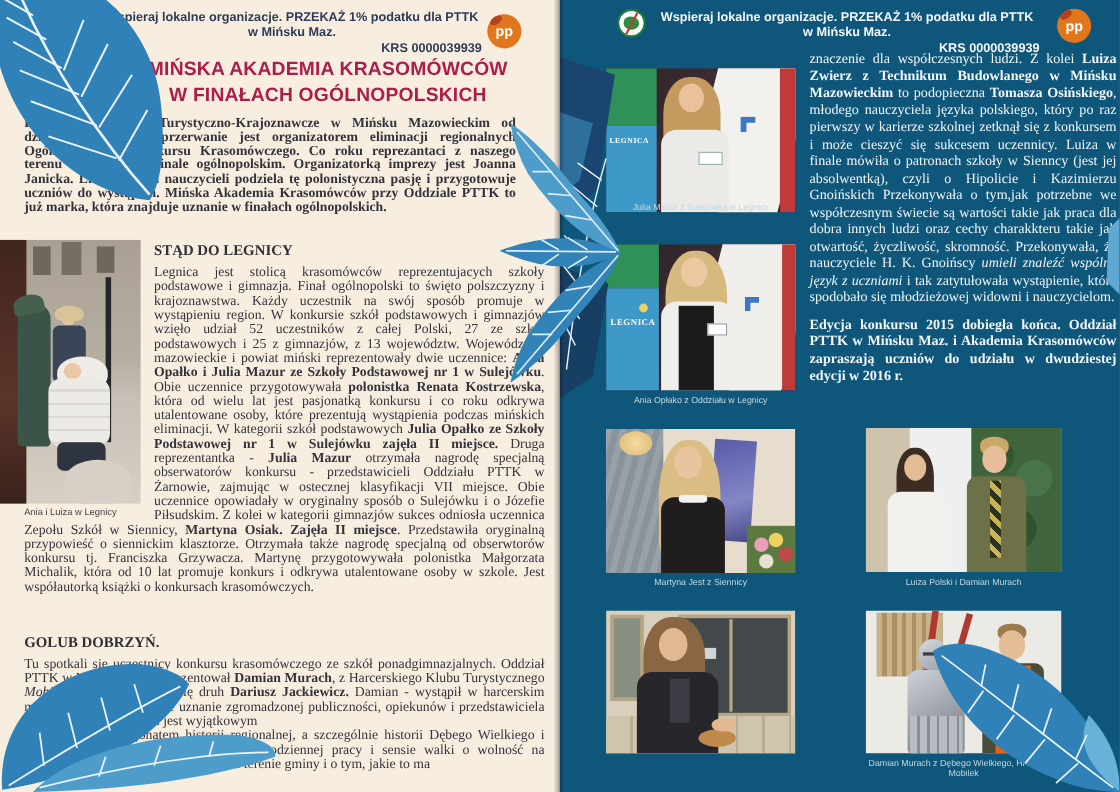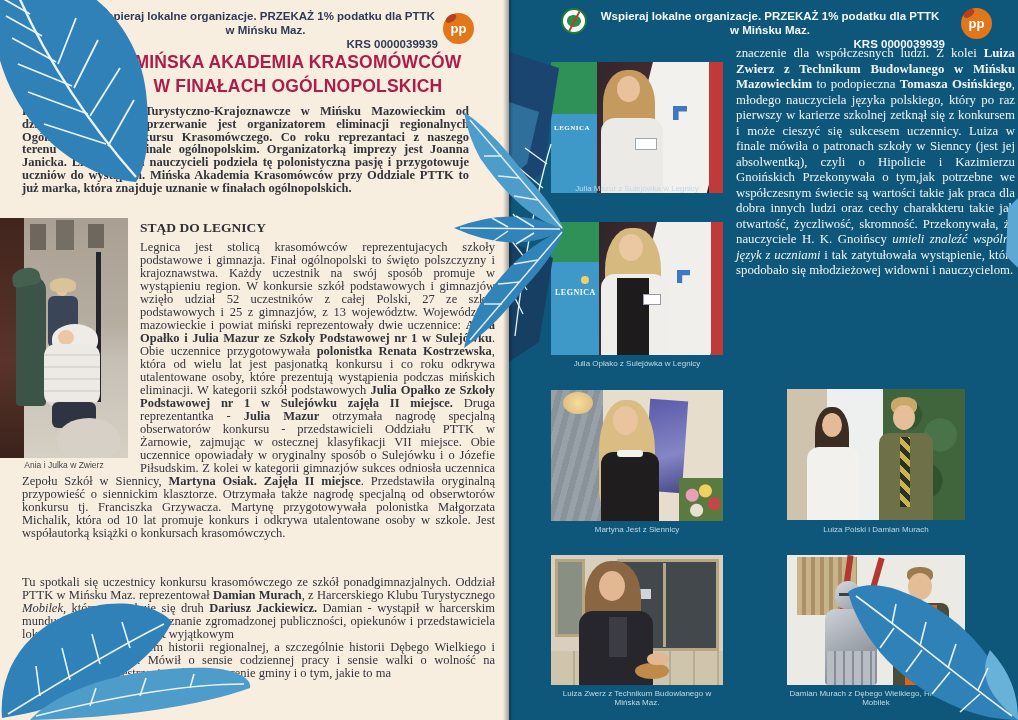--- a/index.html
+++ b/index.html
@@ -346,6 +346,7 @@
 
     <div id="col-right">
       <p><span>znaczenie dla współczesnych ludzi. Z kolei </span><span class="b">Luiza Zwierz z Technikum Budowlanego w Mińsku Mazowieckim</span><span> to podopieczna </span><span class="b">Tomasza Osińskiego</span><span>, młodego nauczyciela języka polskiego, który po raz pierwszy w karierze szkolnej zetknął się z konkursem i może cieszyć się sukcesem uczennicy. Luiza w finale mówiła o patronach szkoły w Sienncy (jest jej absolwentką), czyli o Hipolicie i Kazimierzu Gnoińskich Przekonywała o tym,jak potrzebne we współczesnym świecie są wartości takie jak praca dla dobra innych ludzi oraz cechy charakkteru takie jak otwartość, życzliwość, skromność. Przekonywała, że nauczyciele H. K. Gnoińscy </span><span class="i">umieli znaleźć wspólny język z uczniami</span><span> i tak zatytułowała wystąpienie, które spodobało się młodzieżowej widowni i nauczycielom.</span></p>
+      <p><span class="b">Edycja konkursu 2015 dobiegła końca. Oddział PTTK w Mińsku Maz. i Akademia Krasomówców zapraszają uczniów do udziału w dwudziestej edycji w 2016 r.</span></p>
     </div>
   </div>
 </div>

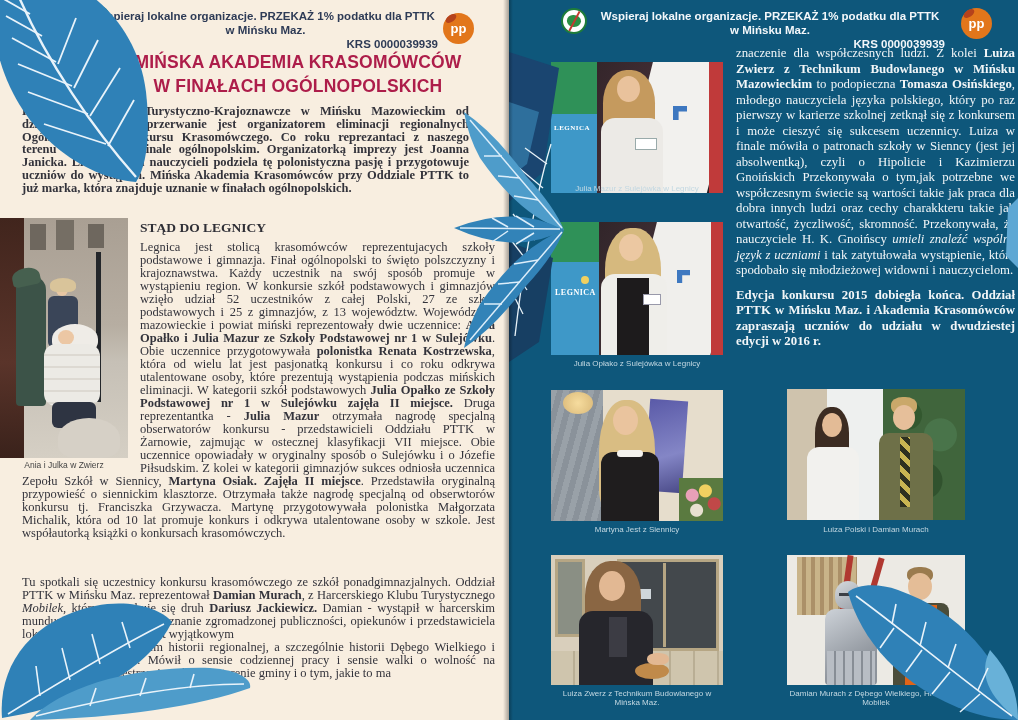--- a/index.html
+++ b/index.html
@@ -282,7 +282,7 @@
       <div style="left:66px;top:56px;width:32px;height:77px;background:#1d1b1c;"></div>
       <div style="left:92px;top:72px;width:18px;height:11px;background:#fff;border:1px solid #99a;box-sizing:border-box;"></div>
     </div>
-    <div id="cap2" class="cap">Julia Opłako z Sulejówka w Legnicy</div>
+    <div id="cap2" class="cap">Ania Opłako z Oddziału w Legnicy</div>
 
     <div id="ph3" class="ph">
       <div style="left:0;top:0;width:100%;height:100%;background:#e6ddcc;"></div>

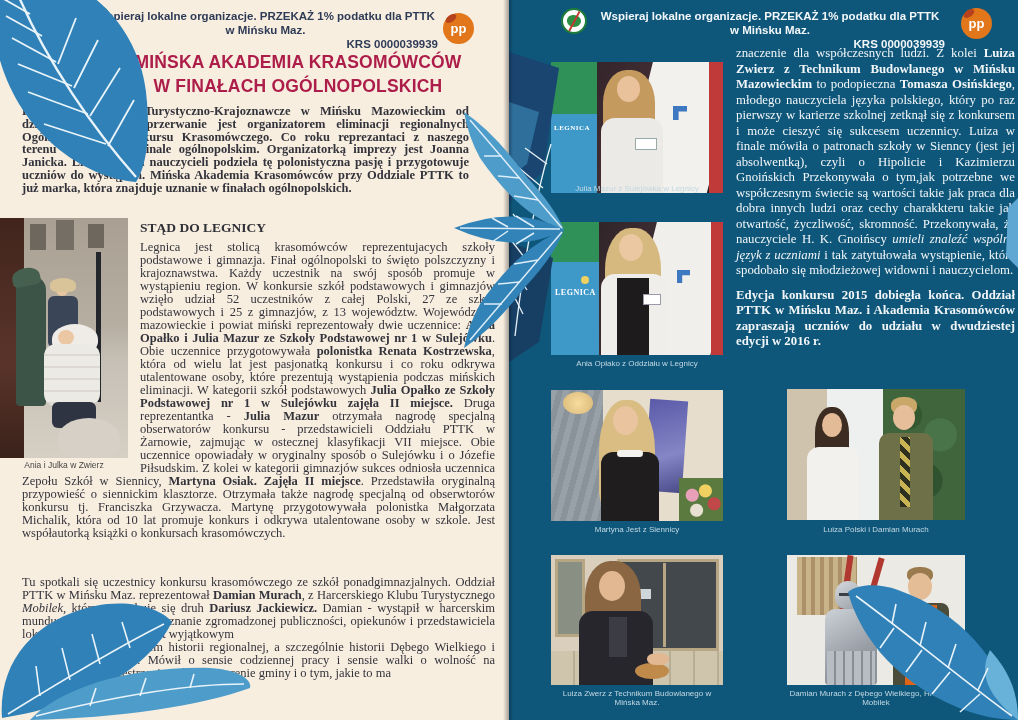--- a/index.html
+++ b/index.html
@@ -128,7 +128,7 @@
       <div style="left:52px;top:184px;width:44px;height:26px;background:#2e3442;border-radius:6px;"></div>
       <div style="left:58px;top:200px;width:62px;height:40px;background:#d6d0c6;border-radius:50% 50% 30% 30%;"></div>
     </div>
-    <div id="cap-left">Ania i Julka w Zwierz</div>
+    <div id="cap-left">Ania i Luiza w Legnicy</div>
 
     <div id="section1">
       <div class="spacer"></div>

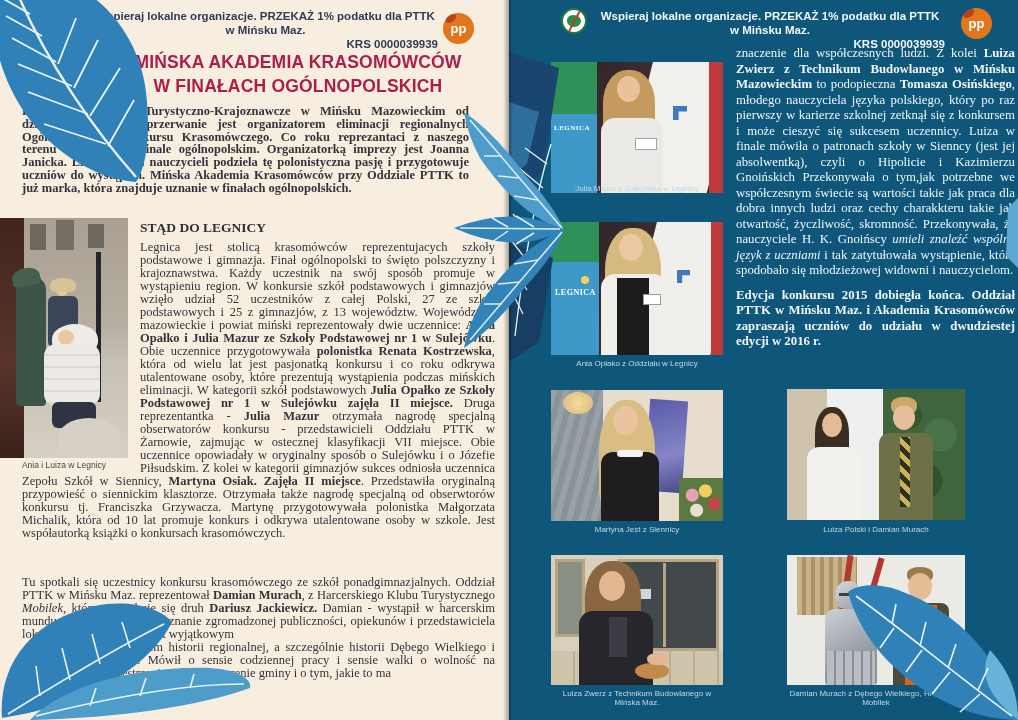--- a/index.html
+++ b/index.html
@@ -137,6 +137,7 @@
     </div>
 
     <div id="section2">
+      <div class="sec-head">GOLUB DOBRZYŃ.</div>
       <p><span>Tu spotkali się uczestnicy konkursu krasomówczego ze szkół ponadgimnazjalnych. Oddział PTTK w Mińsku Maz. reprezentował </span><span class="b">Damian Murach</span><span>, z Harcerskiego Klubu Turystycznego </span><span class="i">Mobilek</span><span>, którym opiekuje się druh </span><span class="b">Dariusz Jackiewicz.</span><span> Damian - wystąpił w harcerskim mundurze i zaskarbił sobie uznanie zgromadzonej publiczności, opiekunów i przedstawiciela lokalnego radia. Damian jest wyjątkowym</span></p>
       <p id="golub-p2"><span>pasjonatem historii regionalnej, a szczególnie historii Dębego Wielkiego i okolic. Mówił o sensie codziennej pracy i sensie walki o wolność  na przestrzeni wieków na terenie gminy i o tym, jakie to ma</span></p>
     </div>

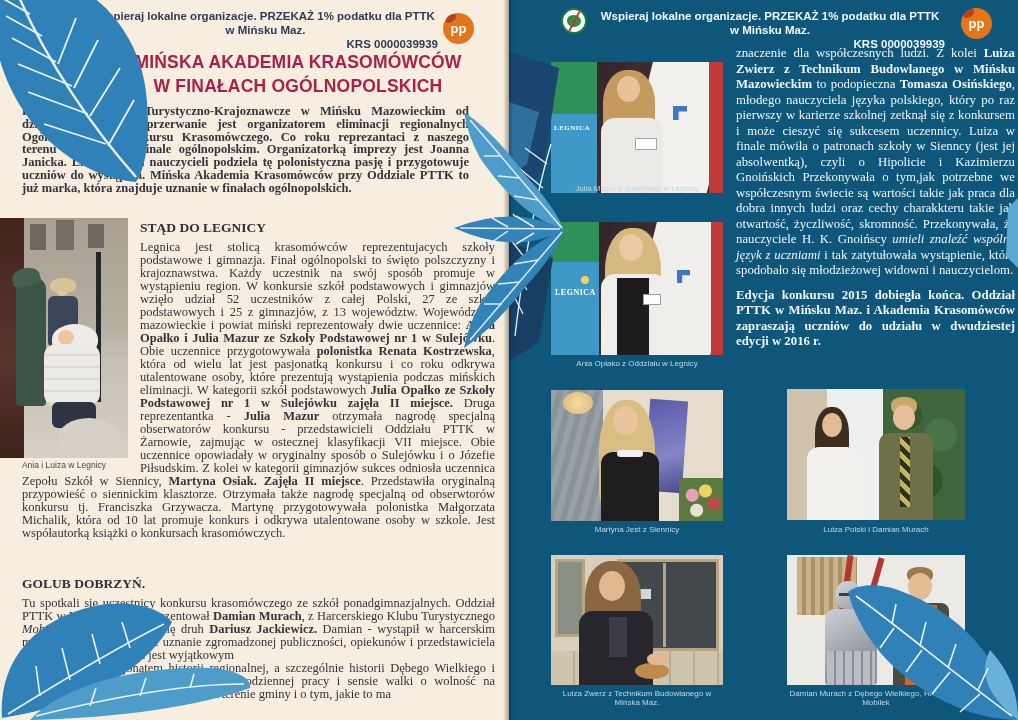--- a/index.html
+++ b/index.html
@@ -326,7 +326,6 @@
       <div style="left:84px;top:108px;width:34px;height:16px;border-radius:50%;background:#c08a4a;"></div>
       <div style="left:96px;top:98px;width:22px;height:12px;border-radius:45%;background:#e2b893;"></div>
     </div>
-    <div id="cap5" class="cap">Luiza Zwerz z Technikum Budowlanego w Mińska Maz.</div>
 
     <div id="ph6" class="ph">
       <div style="left:0;top:0;width:100%;height:100%;background:#eceae4;"></div>

